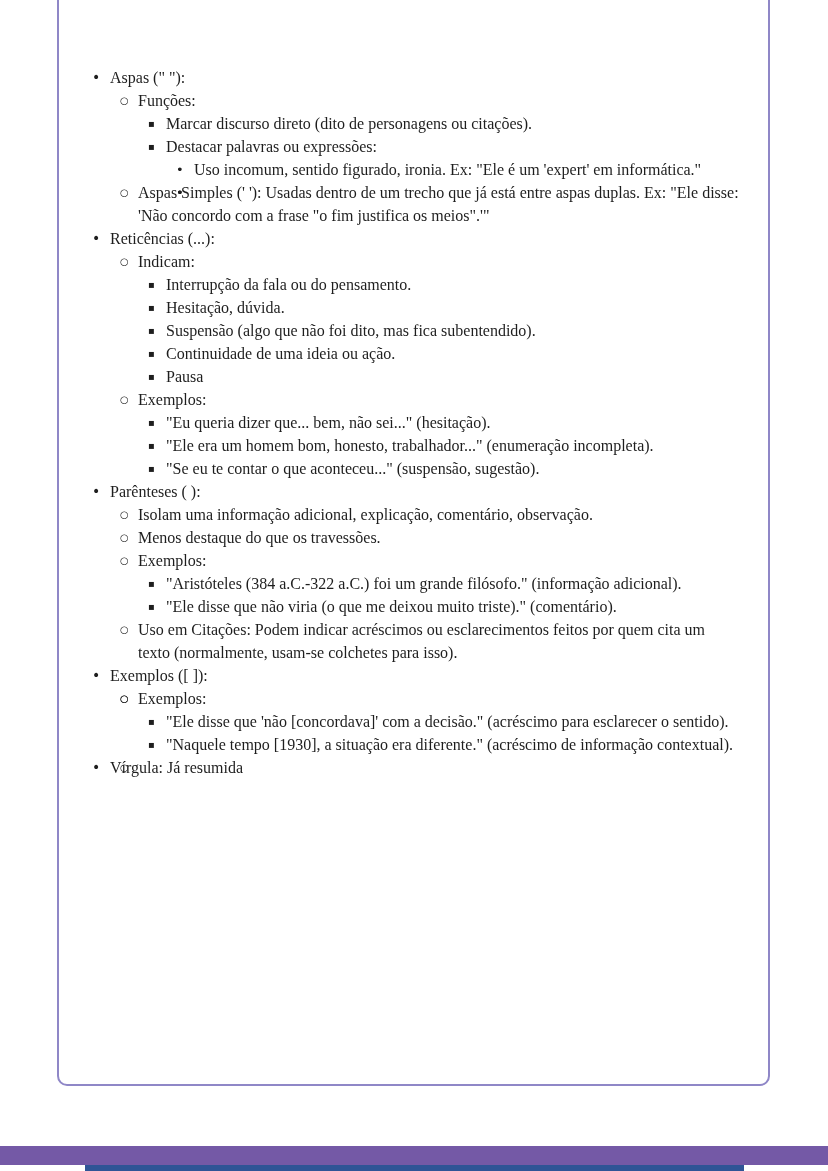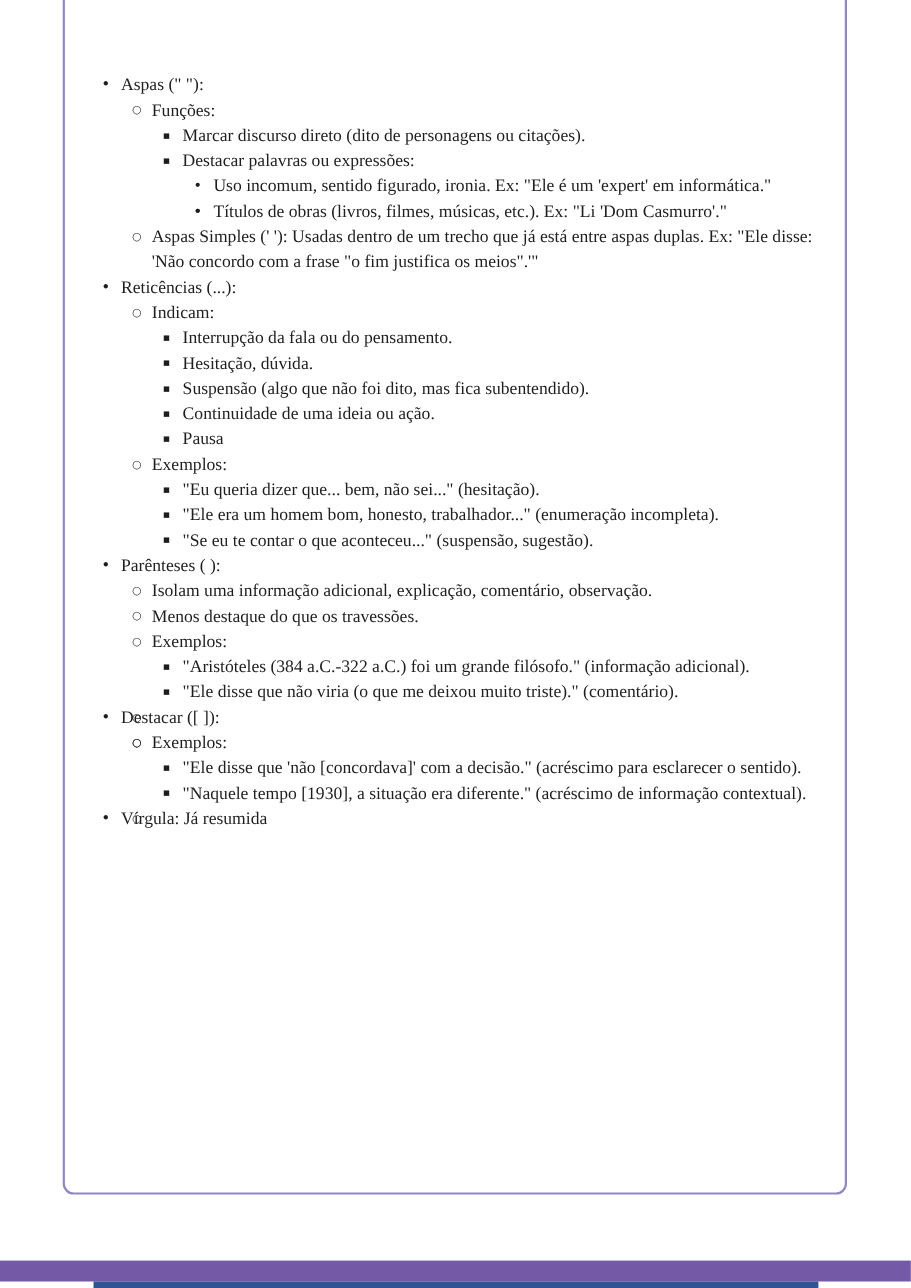--- a/index.html
+++ b/index.html
@@ -75,7 +75,7 @@
                 <li><span class="bullet b3">▪</span><span class="txt">Destacar palavras ou expressões:</span><ul class="nlist depth-4">
                     <li><span class="bullet b4">•</span><span class="txt">Uso incomum, sentido figurado, ironia. Ex: "Ele é um 'expert' em informática."</span></li>
                     <li><span class="bullet b4">•</span></li>
-                    <li><span class="bullet b4">•</span><span class="txt">Títulos de obras (livros, filmes, músicas, etc.). Ex: "Li 'Dom Casmurro'."</span></li>
+                    <li><span class="bullet b4">•</span></li>
                   </ul></li>
               </ul></li>
             <li><span class="bullet b2">○</span><span class="txt">Aspas Simples (' '): Usadas dentro de um trecho que já está entre aspas duplas. Ex: "Ele disse: 'Não concordo com a frase "o fim justifica os meios".'"</span></li>

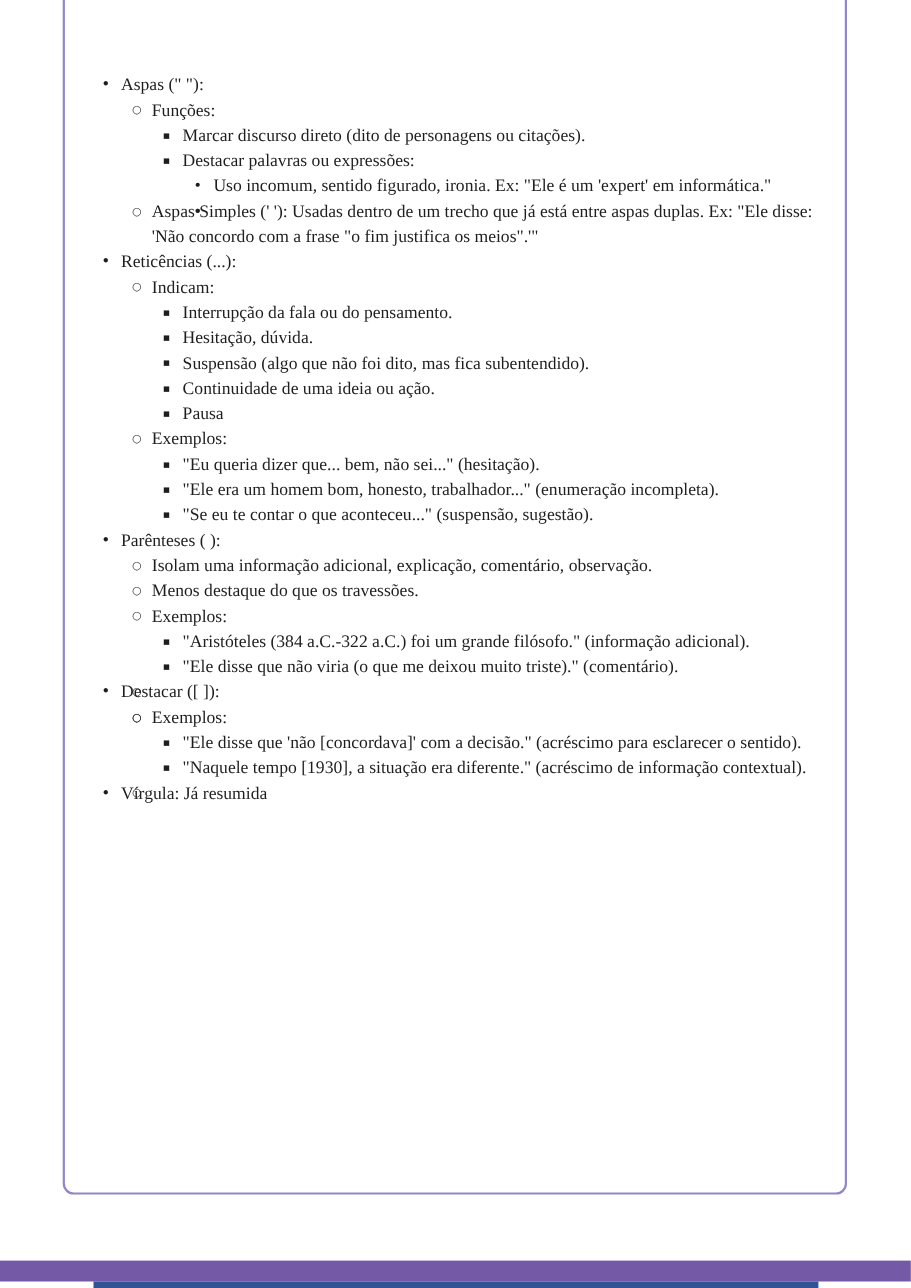--- a/index.html
+++ b/index.html
@@ -101,7 +101,7 @@
                 <li><span class="bullet b3">▪</span><span class="txt">"Aristóteles (384 a.C.-322 a.C.) foi um grande filósofo." (informação adicional).</span></li>
                 <li><span class="bullet b3">▪</span><span class="txt">"Ele disse que não viria (o que me deixou muito triste)." (comentário).</span></li>
               </ul></li>
-            <li><span class="bullet b2">○</span></li>
+            <li><span class="bullet b2">○</span><span class="txt">Uso em Citações: Podem indicar acréscimos ou esclarecimentos feitos por quem cita um texto (normalmente, usam-se colchetes para isso).</span></li>
           </ul></li>
         <li><span class="bullet b1">•</span><span class="txt">Destacar ([ ]):</span><ul class="nlist depth-2">
             <li><span class="bullet b2">○</span></li>

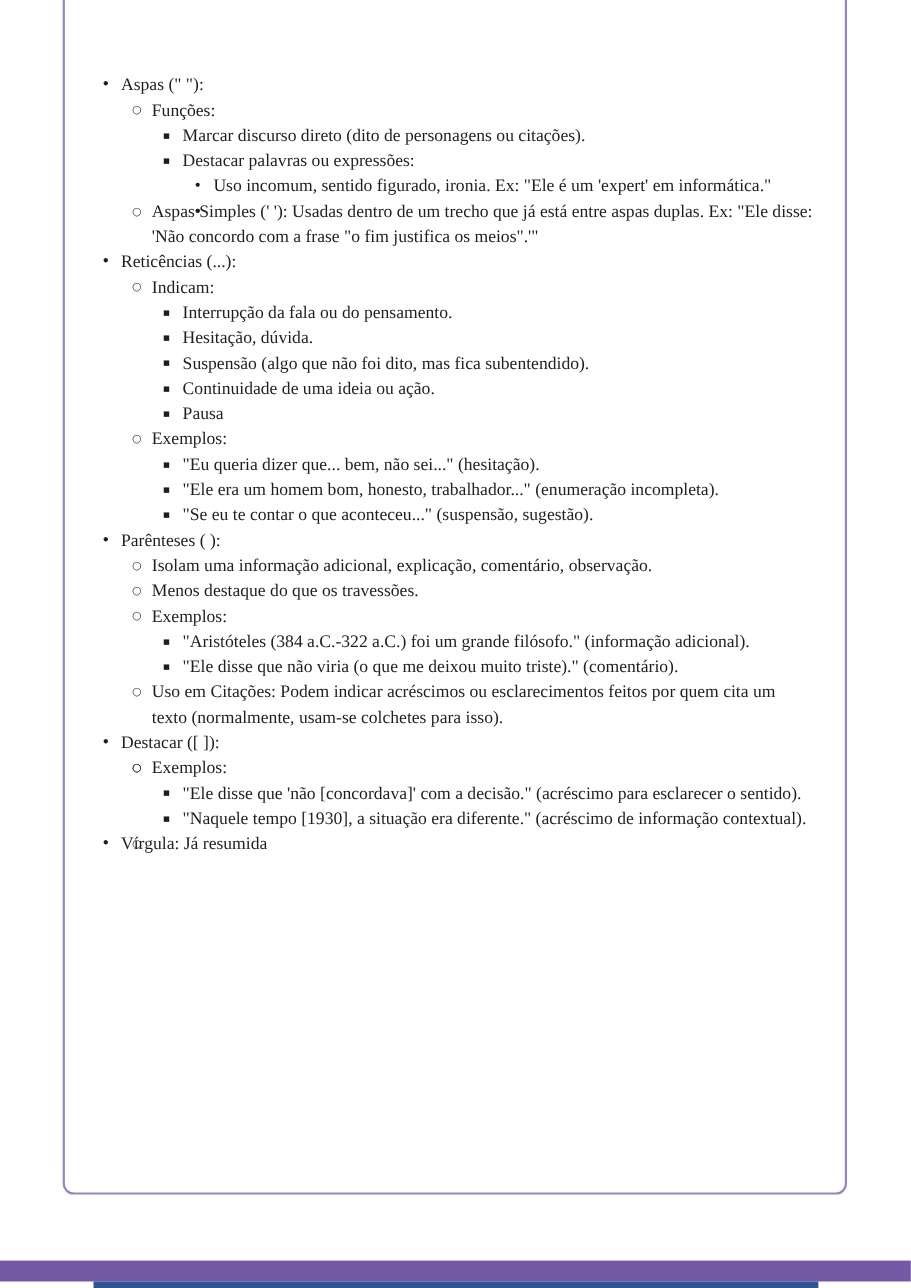--- a/index.html
+++ b/index.html
@@ -103,7 +103,7 @@
               </ul></li>
             <li><span class="bullet b2">○</span><span class="txt">Uso em Citações: Podem indicar acréscimos ou esclarecimentos feitos por quem cita um texto (normalmente, usam-se colchetes para isso).</span></li>
           </ul></li>
-        <li><span class="bullet b1">•</span><span class="txt">Destacar ([ ]):</span><ul class="nlist depth-2">
+        <li><span class="bullet b1">•</span><span class="txt">Exemplos ([ ]):</span><ul class="nlist depth-2">
             <li><span class="bullet b2">○</span></li>
             <li><span class="bullet b2">○</span><span class="txt">Exemplos:</span><ul class="nlist depth-3">
                 <li><span class="bullet b3">▪</span><span class="txt">"Ele disse que 'não [concordava]' com a decisão." (acréscimo para esclarecer o sentido).</span></li>

